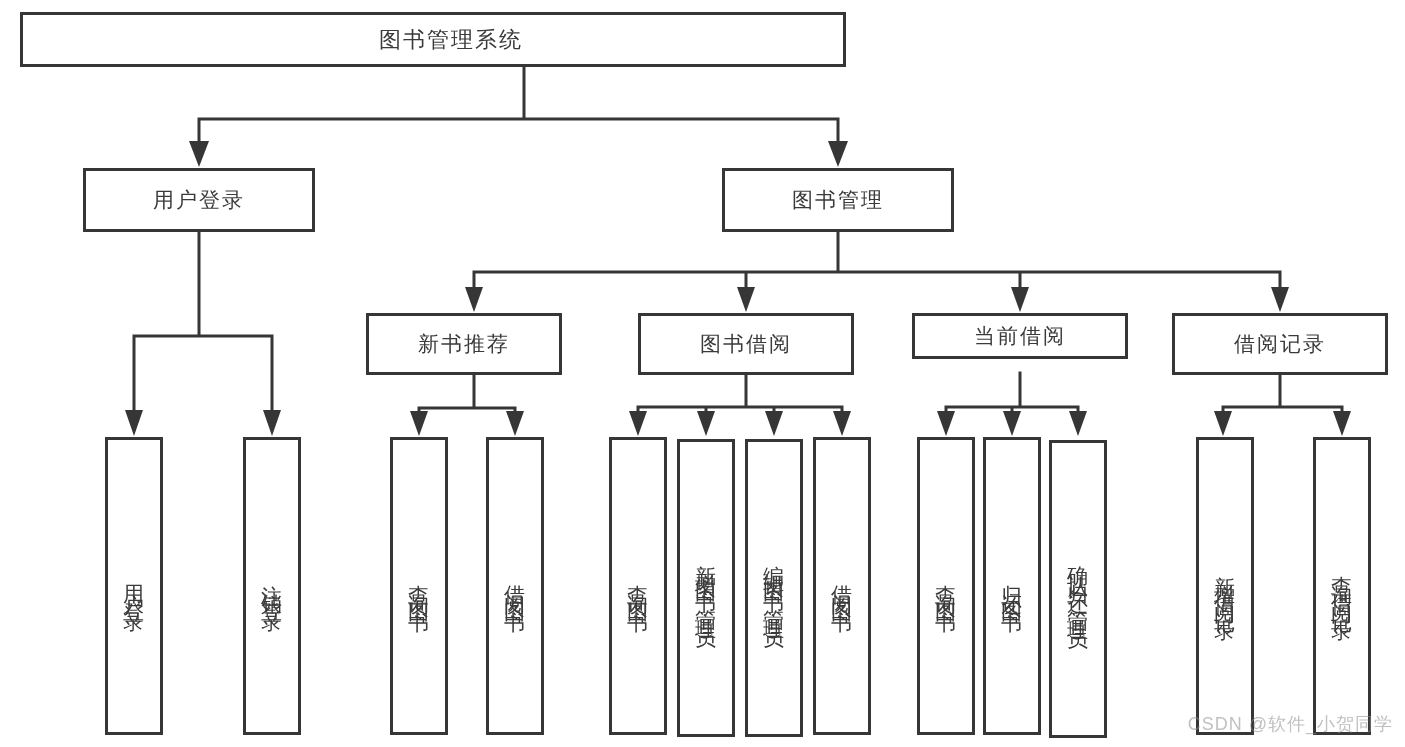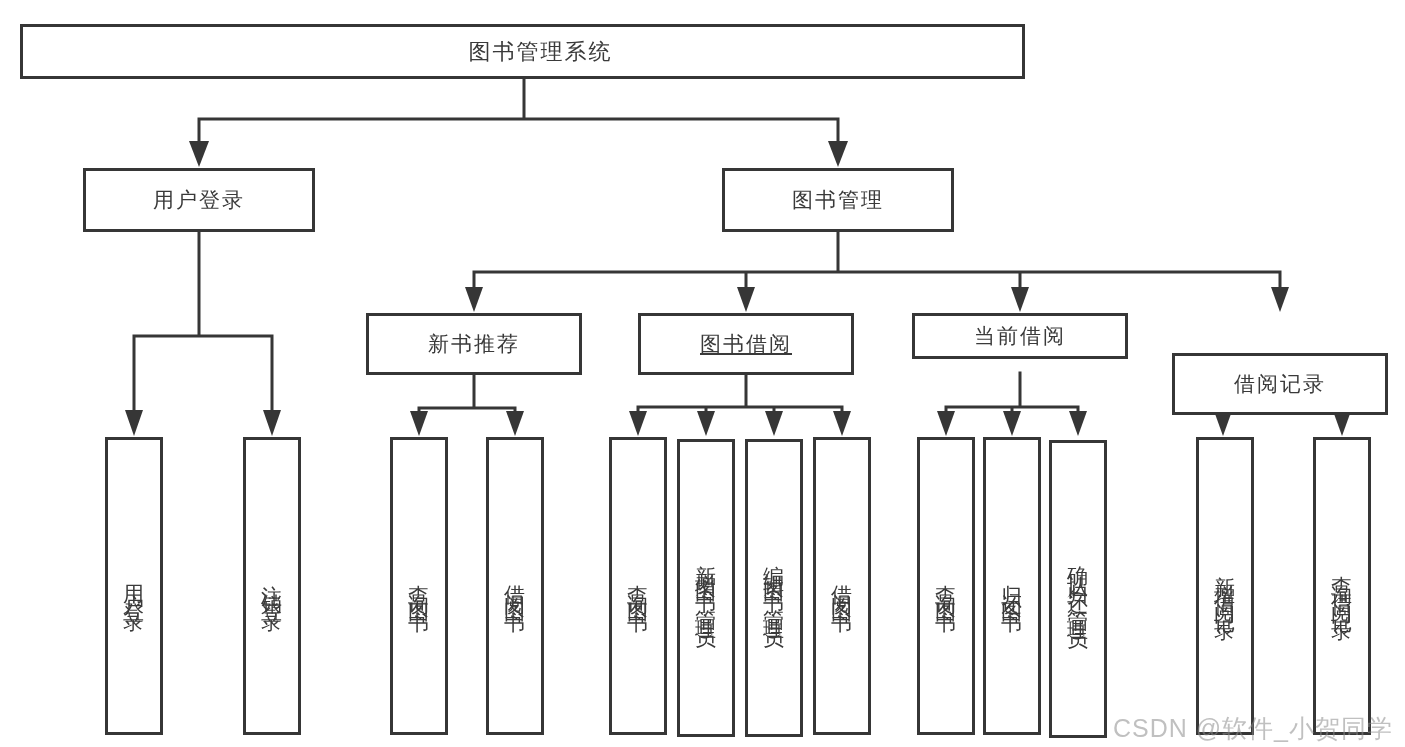--- a/index.html
+++ b/index.html
@@ -109,7 +109,7 @@
     </g>
   </svg>
 
-  <div class="node h root" style="left:20px; top:24px; width:1005px; height:55px;padding-left:36px;">
+  <div class="node h root" style="left:20px; top:12px; width:826px; height:55px;padding-left:36px;">
     <span>图书管理系统</span>
   </div>
 

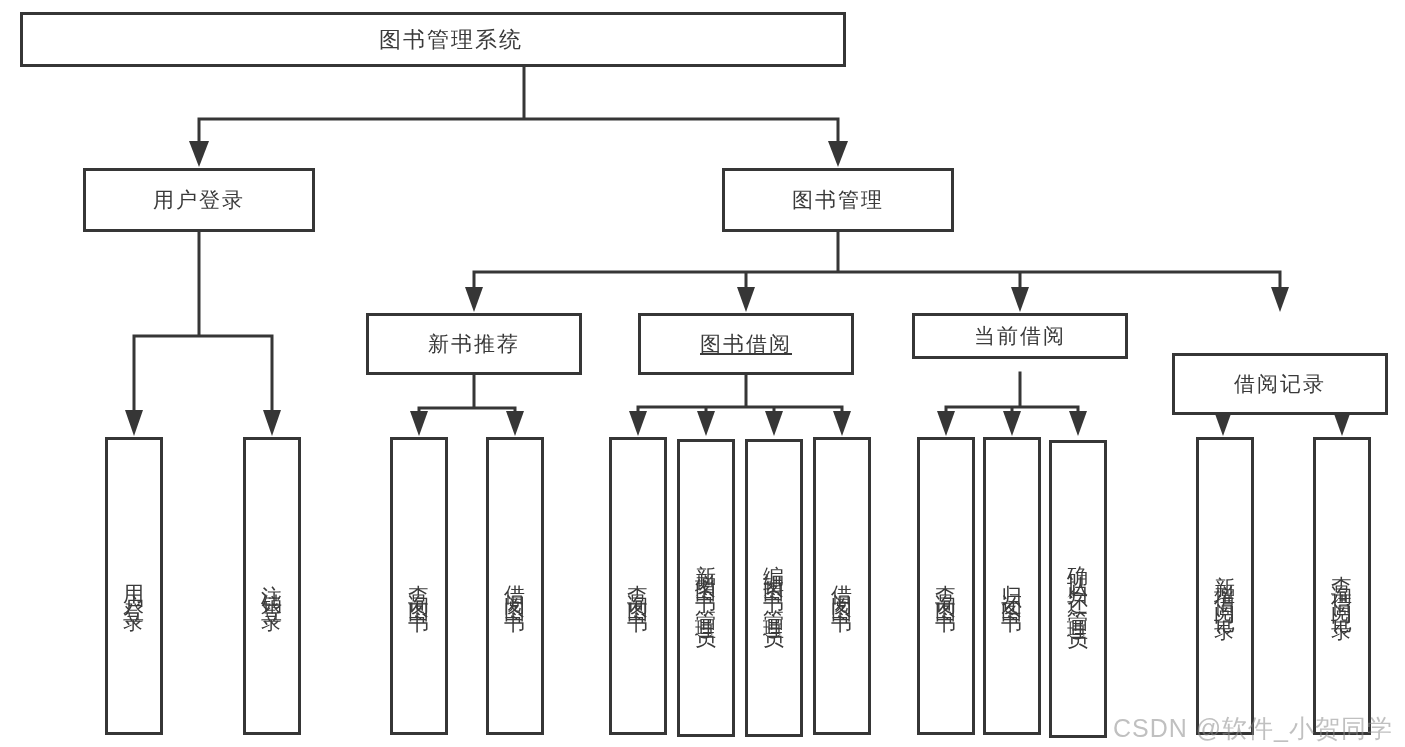--- a/index.html
+++ b/index.html
@@ -120,7 +120,7 @@
     <span>图书管理</span>
   </div>
 
-  <div class="node h" style="left:366px; top:313px; width:216px; height:62px;text-align:center;">
+  <div class="node h" style="left:366px; top:313px; width:196px; height:62px;text-align:center;">
     <span>新书推荐</span>
   </div>
   <div class="node h" style="left:638px; top:313px; width:216px; height:62px;text-decoration:underline;">

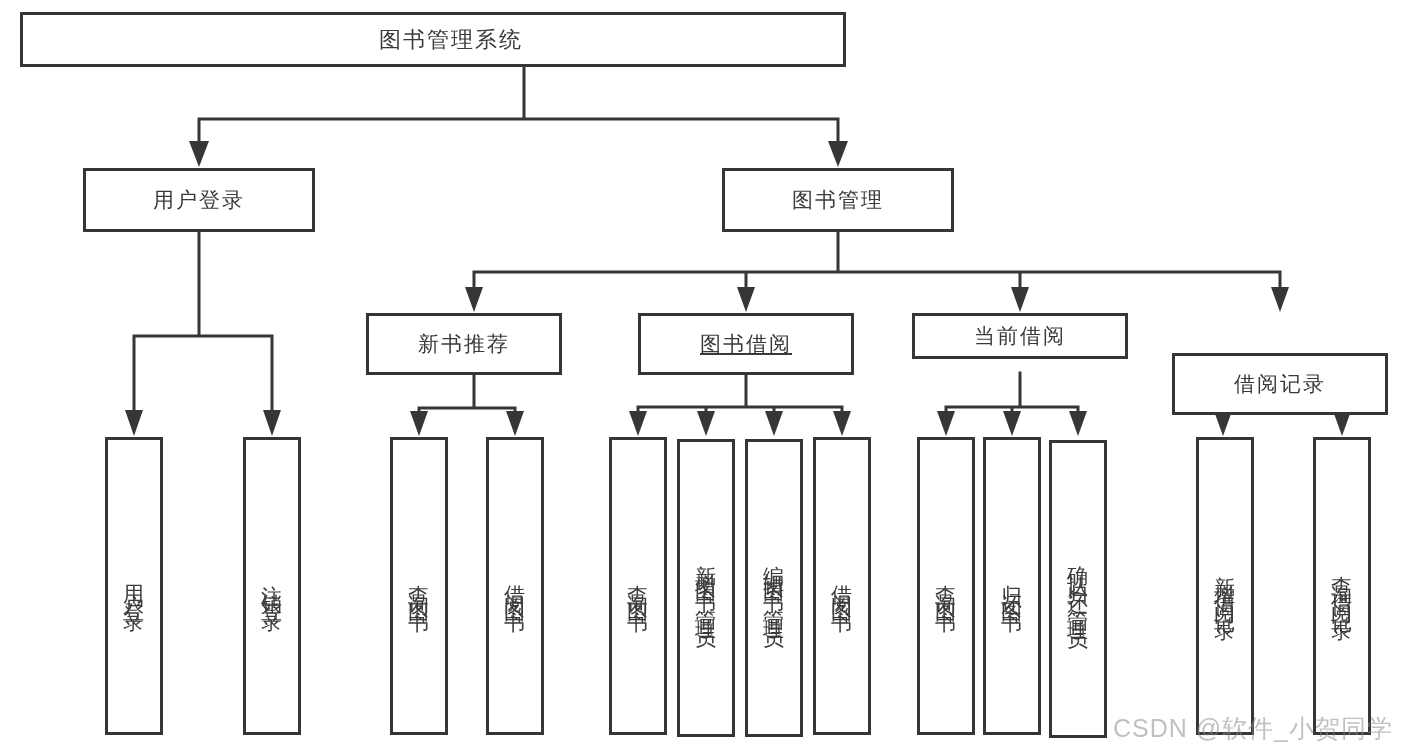--- a/index.html
+++ b/index.html
@@ -123,7 +123,7 @@
   <div class="node h" style="left:366px; top:313px; width:196px; height:62px;text-align:center;">
     <span>新书推荐</span>
   </div>
-  <div class="node h" style="left:638px; top:313px; width:216px; height:62px;text-decoration:underline;">
+  <div class="node h" style="left:638px; top:313px; width:216px; height:62px;">
     <span>图书借阅</span>
   </div>
   <div class="node h" style="left:912px; top:313px; width:216px; height:46px;">

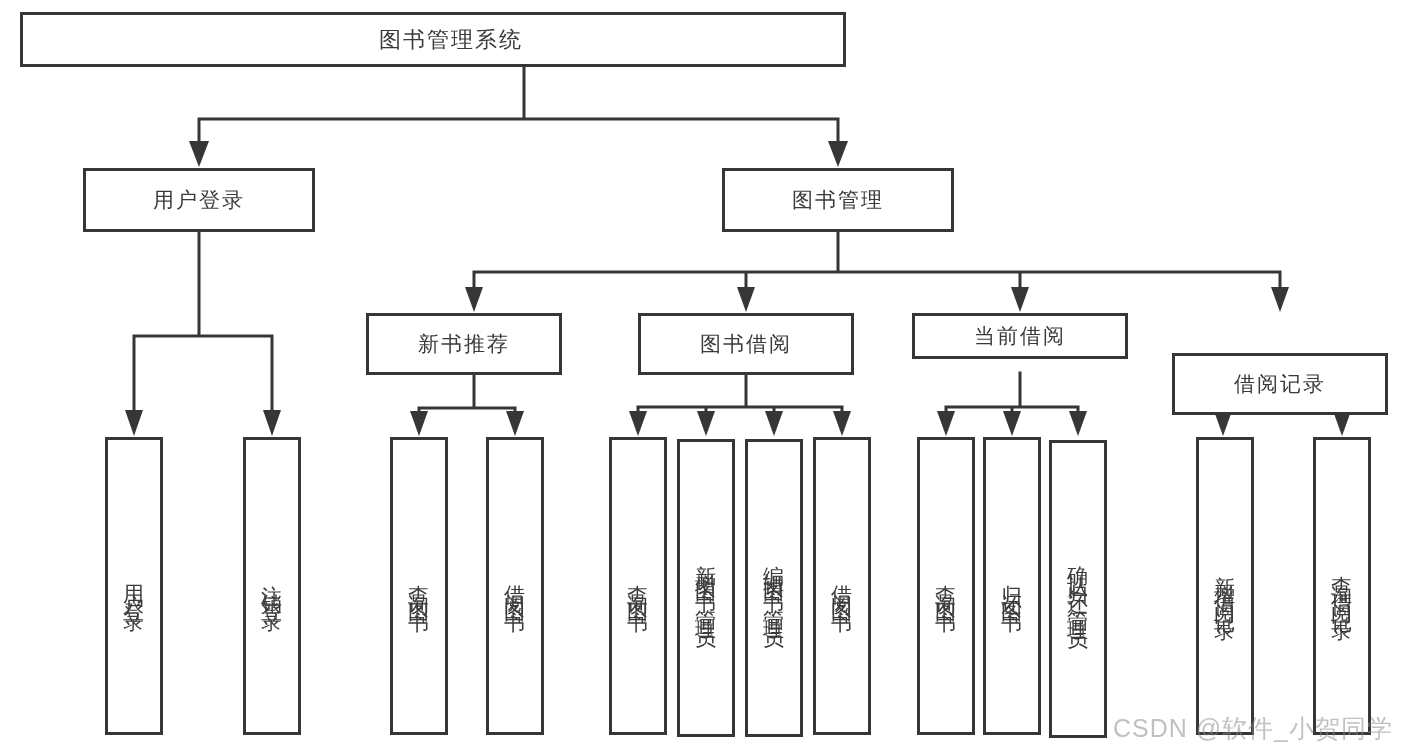--- a/index.html
+++ b/index.html
@@ -129,7 +129,7 @@
   <div class="node h" style="left:912px; top:313px; width:216px; height:46px;">
     <span>当前借阅</span>
   </div>
-  <div class="node h" style="left:1172px; top:313px; width:216px; height:62px;margin-top:40px;">
+  <div class="node h" style="left:1172px; top:313px; width:216px; height:62px;">
     <span>借阅记录</span>
   </div>
 

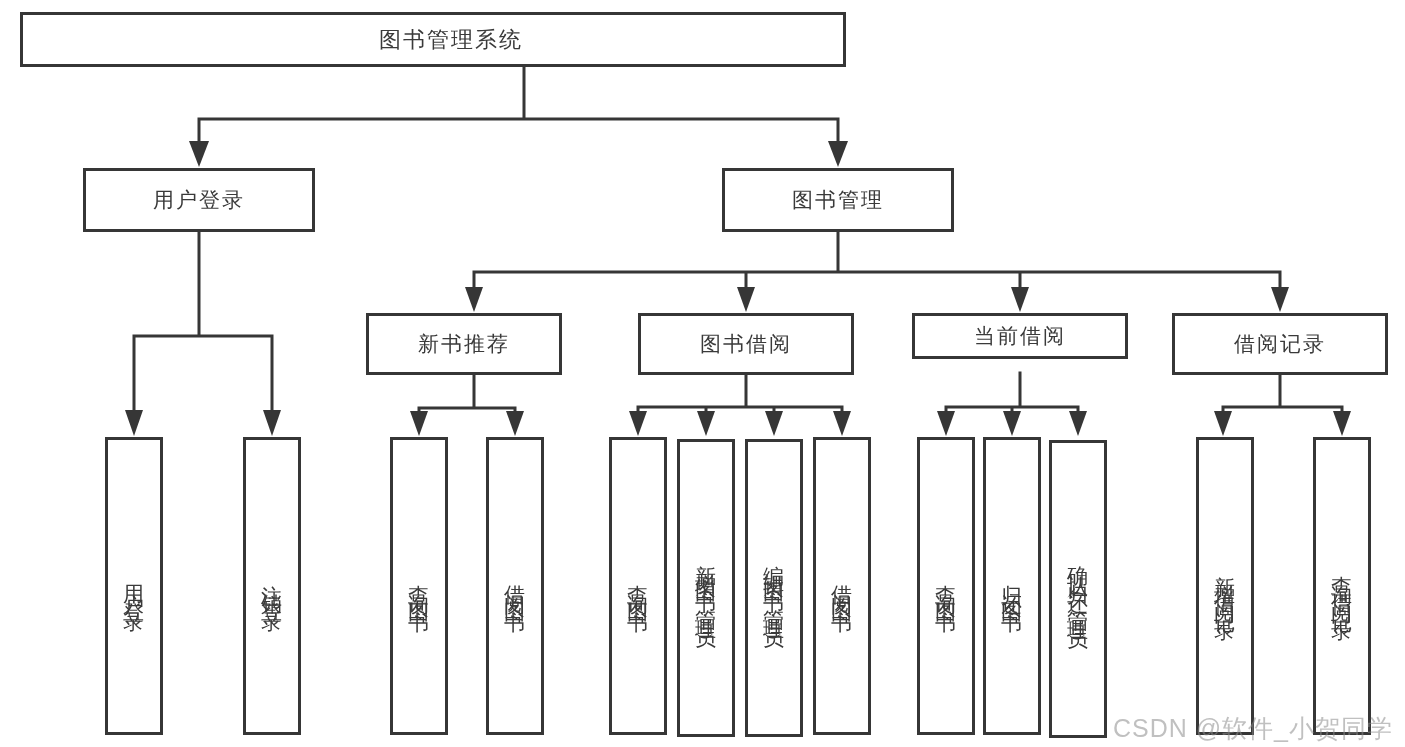--- a/index.html
+++ b/index.html
@@ -57,7 +57,7 @@
     position: absolute;
     top: 712px;
     right: 12px;
-    font-size: 25px;
+    font-size: 18px;
     color: rgba(140, 140, 140, 0.55);
     letter-spacing: 1px;
     z-index: 5;

